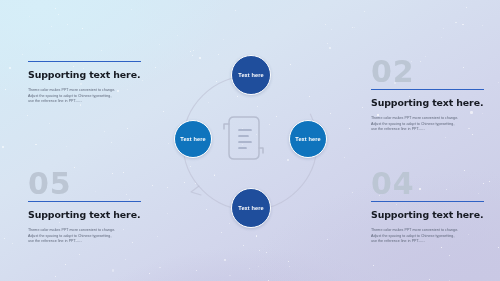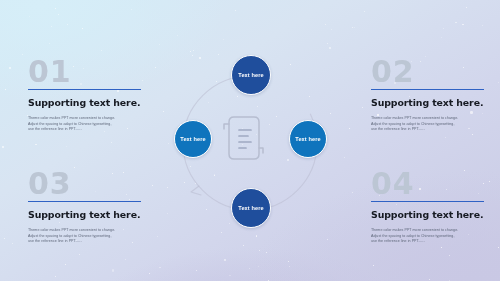--- a/index.html
+++ b/index.html
@@ -232,7 +232,6 @@
 
 
   <div class="quad q1">
-    <div class="qnum">01</div>
     <div class="qrule"></div>
     <div class="qhead">Supporting text here.</div>
     <div class="qbody">

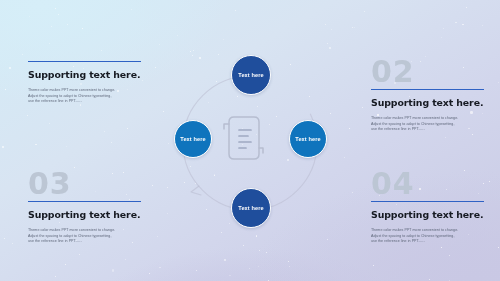--- a/index.html
+++ b/index.html
@@ -253,7 +253,7 @@
   </div>
 
   <div class="quad q3">
-    <div class="qnum">03</div>
+    <div class="qnum">05</div>
     <div class="qrule"></div>
     <div class="qhead">Supporting text here.</div>
     <div class="qbody">

